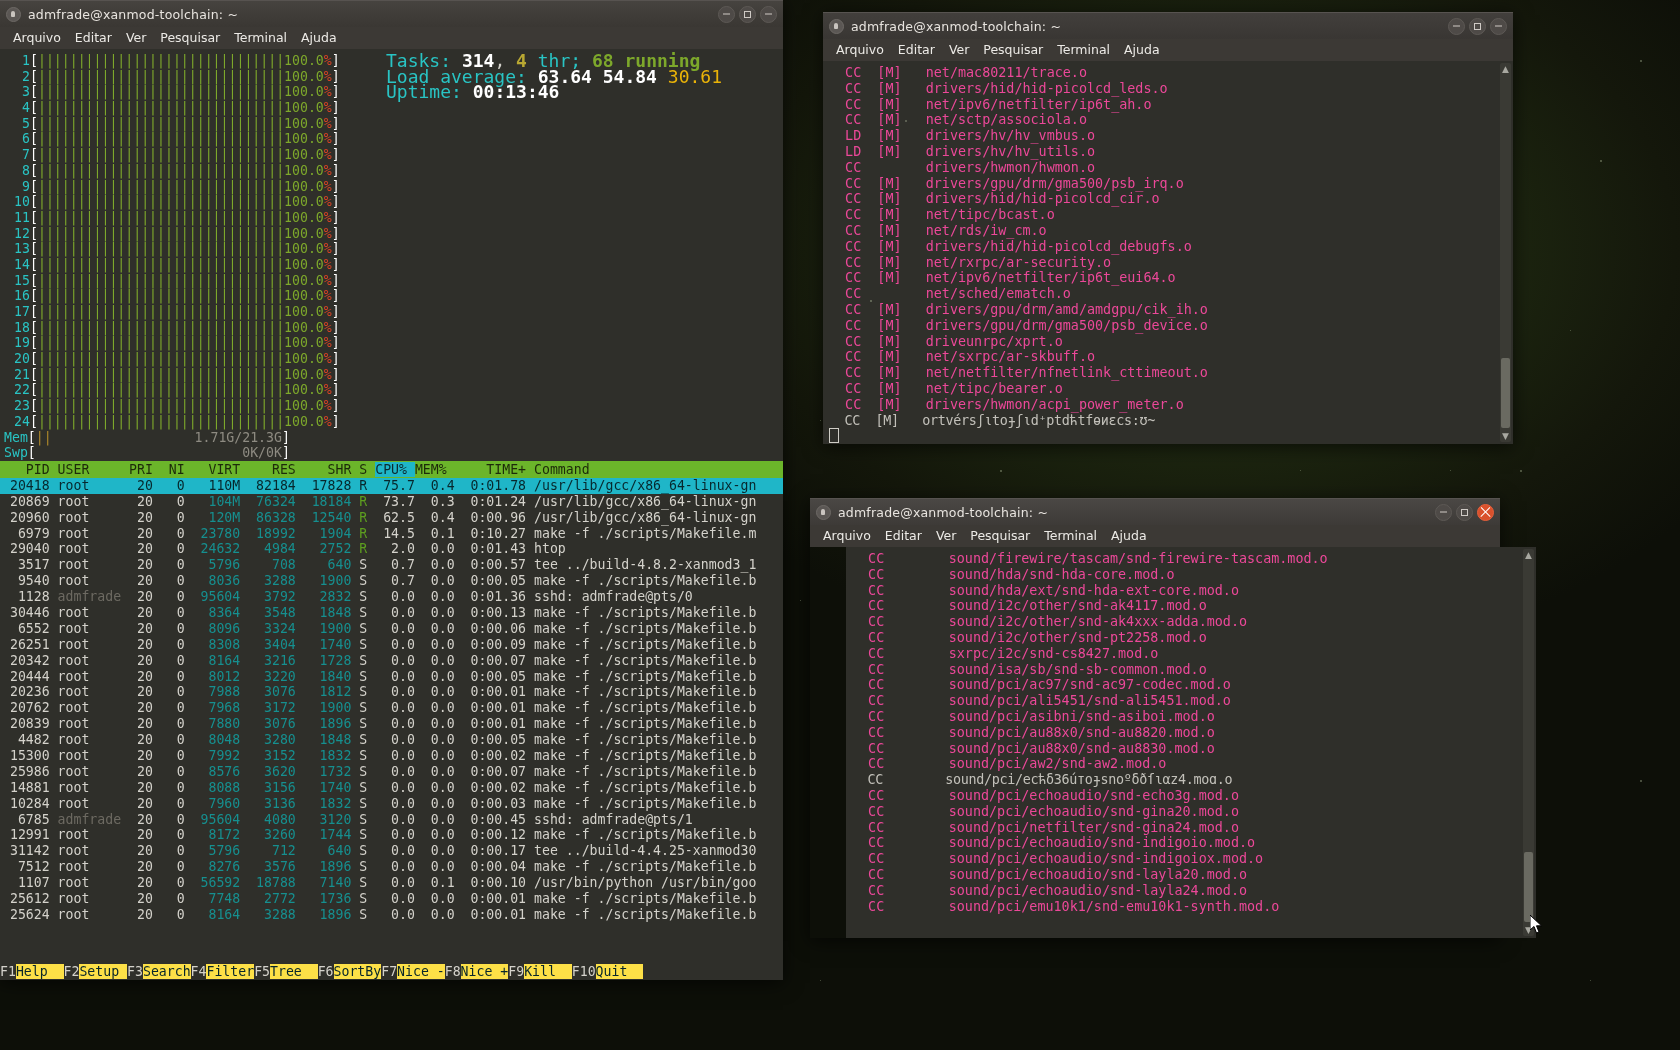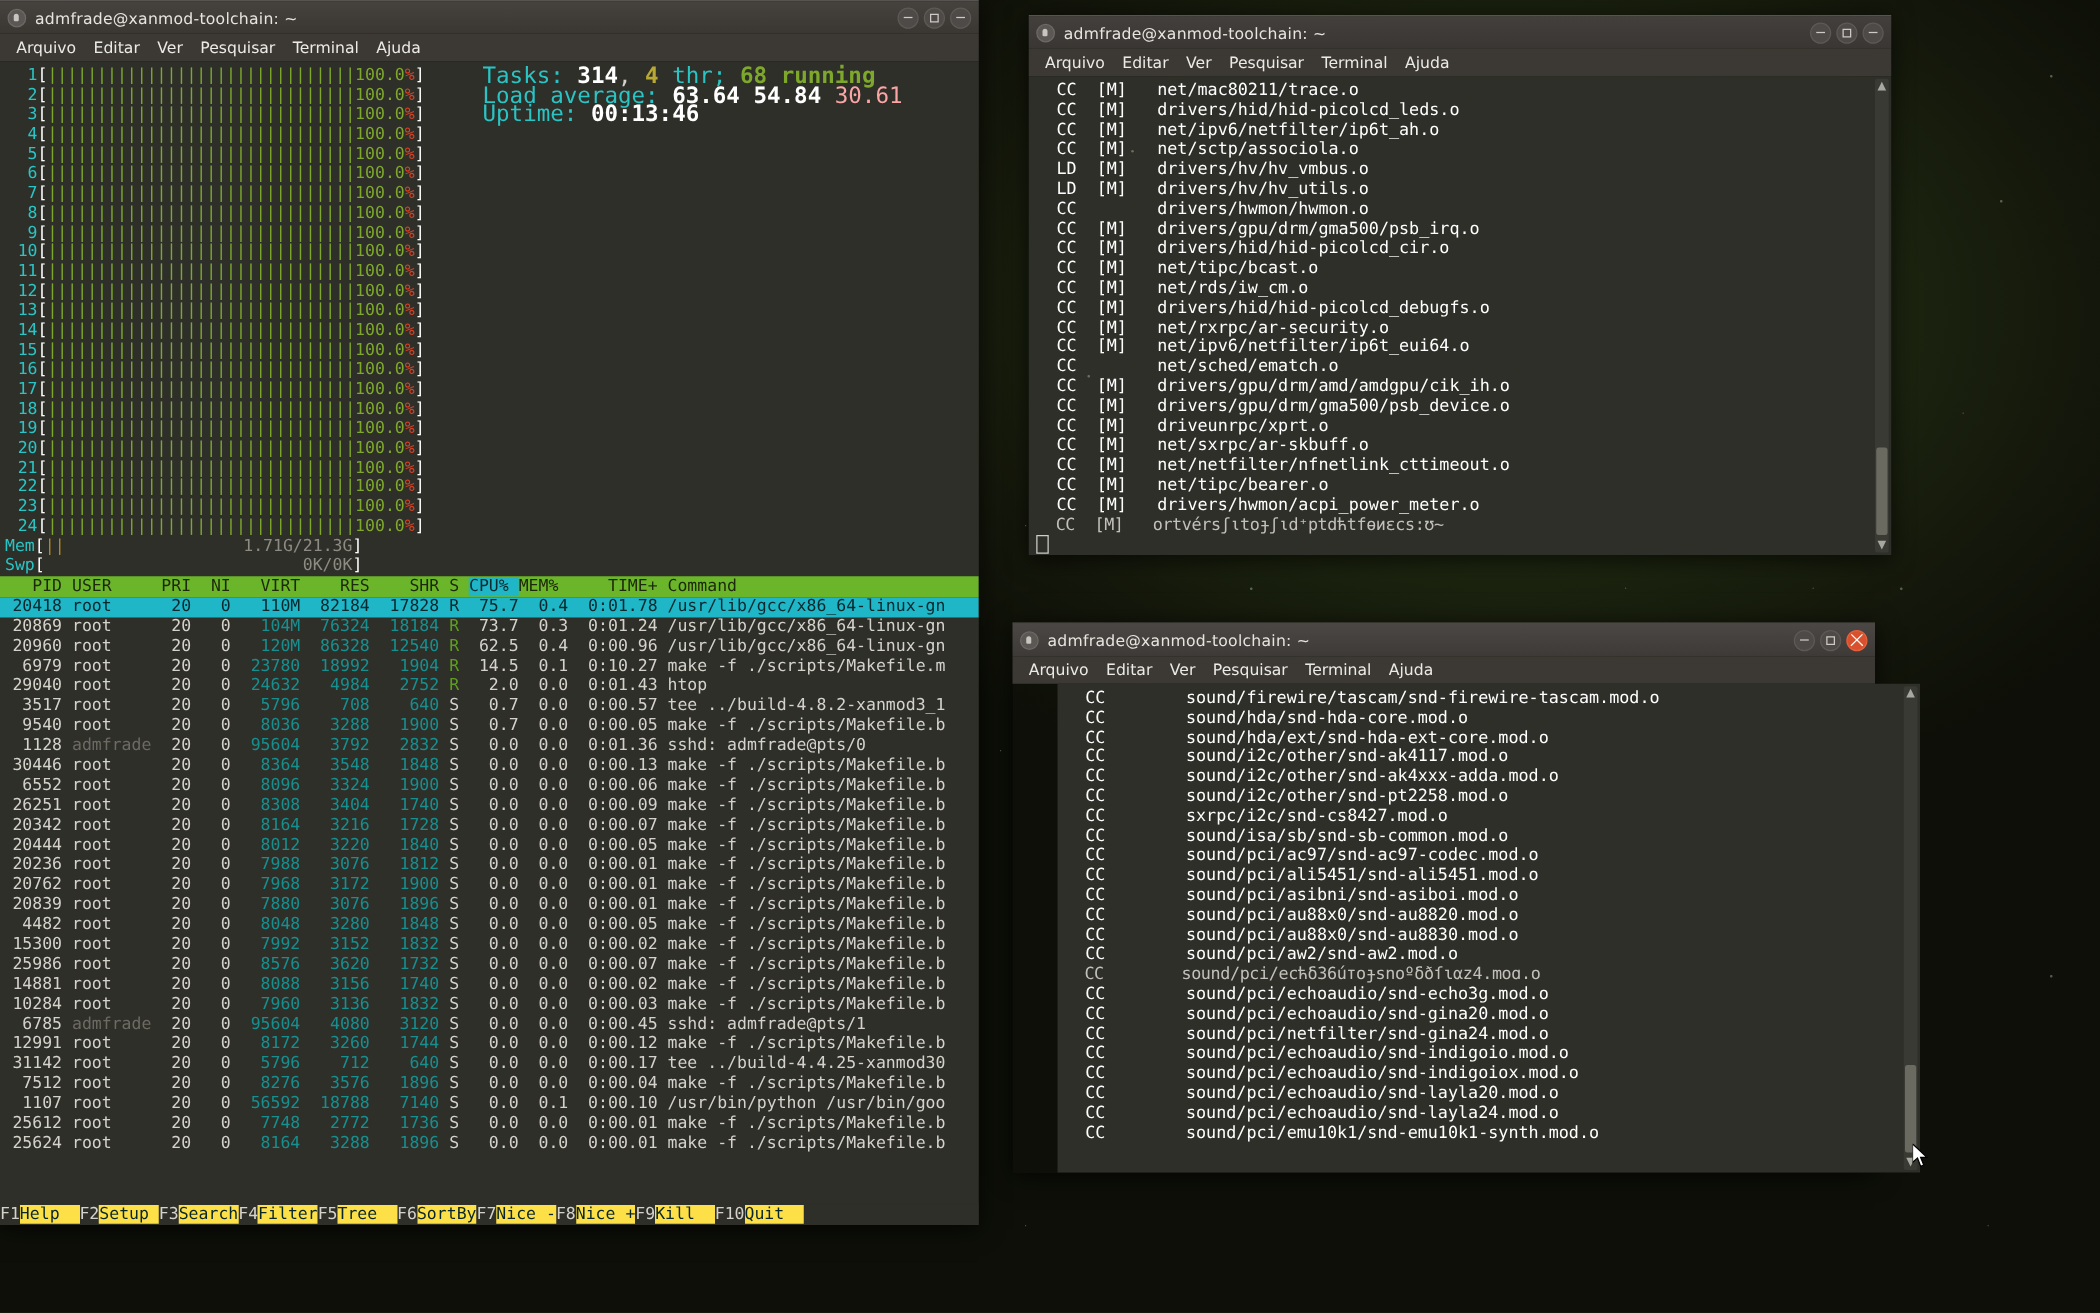--- a/index.html
+++ b/index.html
@@ -102,7 +102,7 @@
   .st-lbl { color: #29c4c4; }
   .st-w { color: #ffffff; font-weight: bold; }
   .st-y { color: #b9a832; font-weight: bold; }
-  .st-gray { color: #fca5a5; }
+  .st-gray { color: #eab308; }
   .st-g { color: #7da82b; font-weight: bold; }
 
   .proc-head {

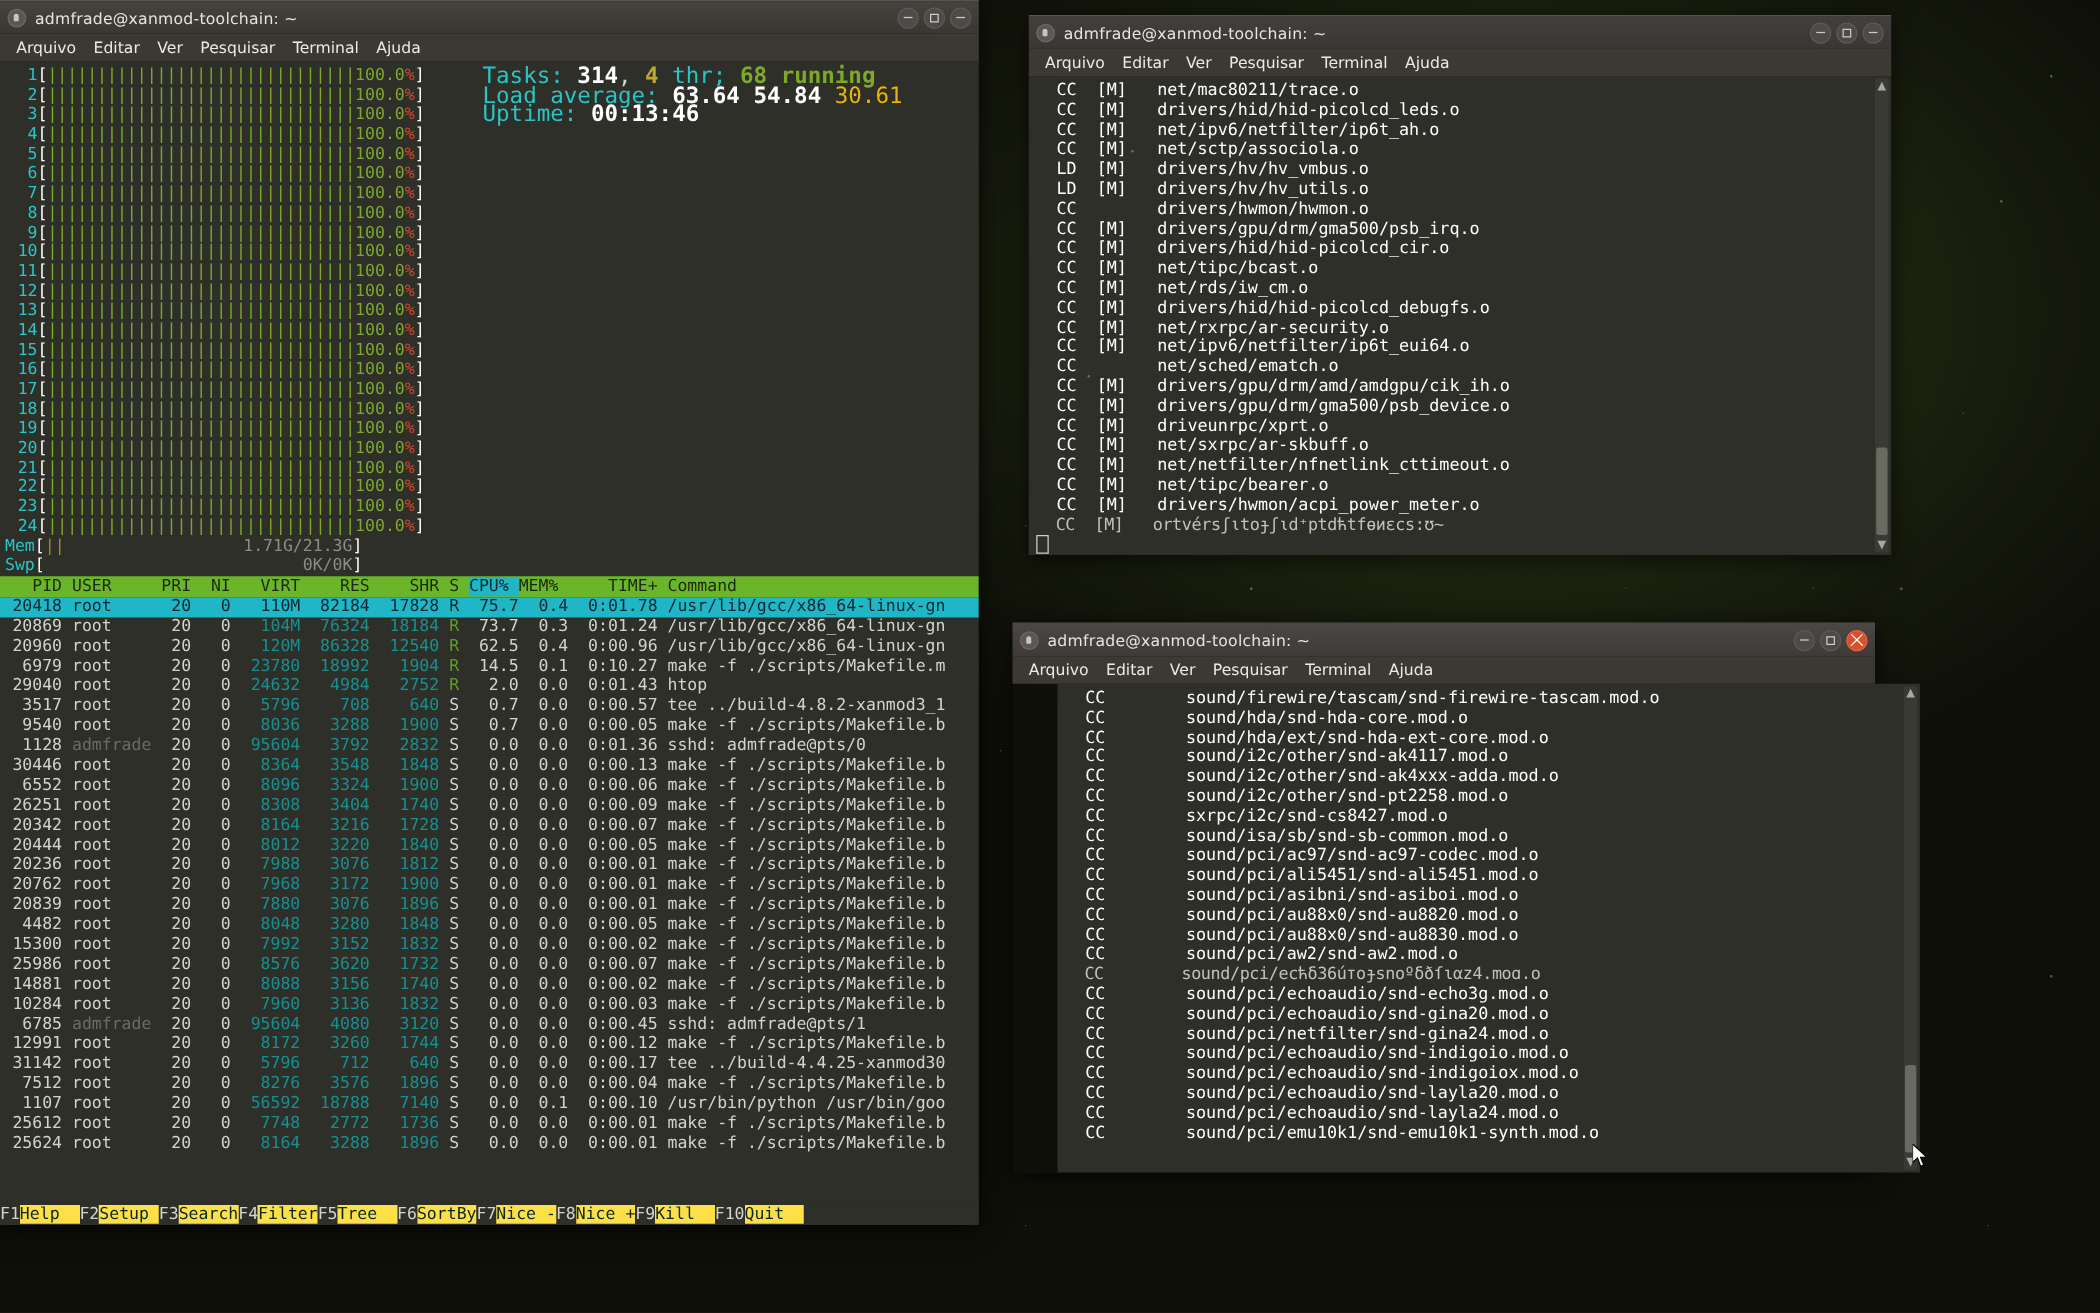--- a/index.html
+++ b/index.html
@@ -139,7 +139,7 @@
   #build2 { left: 810px; top: 498px; width: 690px; height: 440px; }
   #build2-body { width: 690px; height: 391px; padding: 4px 0 0 6px; margin-left: 36px; }
 
-  .bline { white-space: pre; font-size: 13.4px; line-height: 15.8px; color: #ffffff; }
+  .bline { white-space: pre; font-size: 13.4px; line-height: 15.8px; color: #ec4899; }
   .bline.garble { color: #cfcdc6; opacity:.92; letter-spacing:-.3px; }
   .cursor-block { display:inline-block; width:8px; height:13px; border:1px solid #cfcdc6; vertical-align:-2px; }
 

